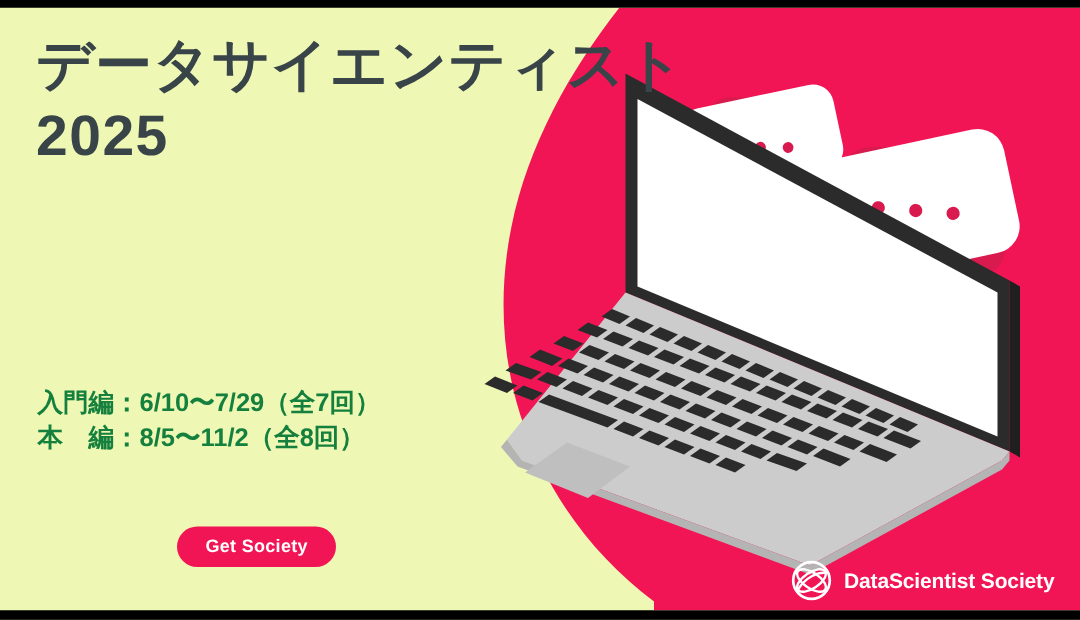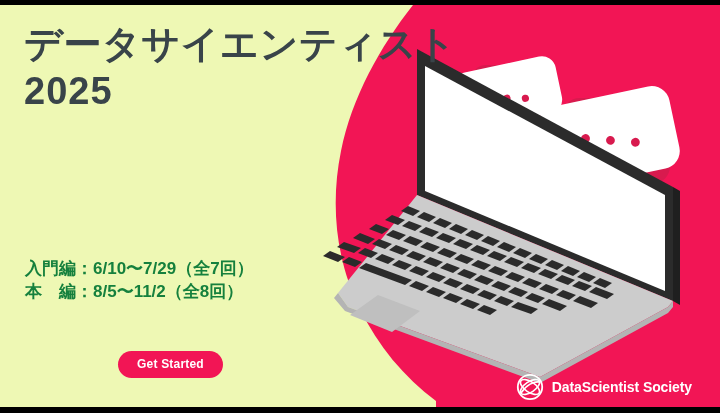--- a/index.html
+++ b/index.html
@@ -286,7 +286,7 @@
       <span class="ln">本　編：8/5〜11/2（全8回）</span>
     </div>
 
-    <button class="cta">Get Started</button>
+    <button class="cta">Get Society</button>
 
     <div class="logo">
       <svg class="logo-mark" width="28" height="28" viewBox="0 0 28 28">

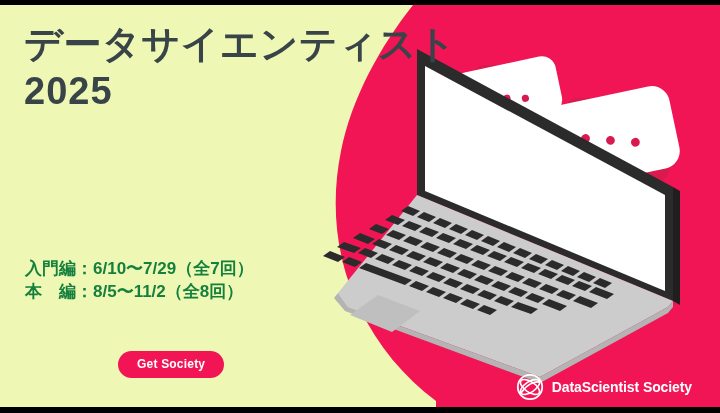--- a/index.html
+++ b/index.html
@@ -106,7 +106,7 @@
   
   .logo {
     position: absolute;
-    right: 28px;
+    right: 17px;
     top: 368px;
     z-index: 40;
     display: flex;

